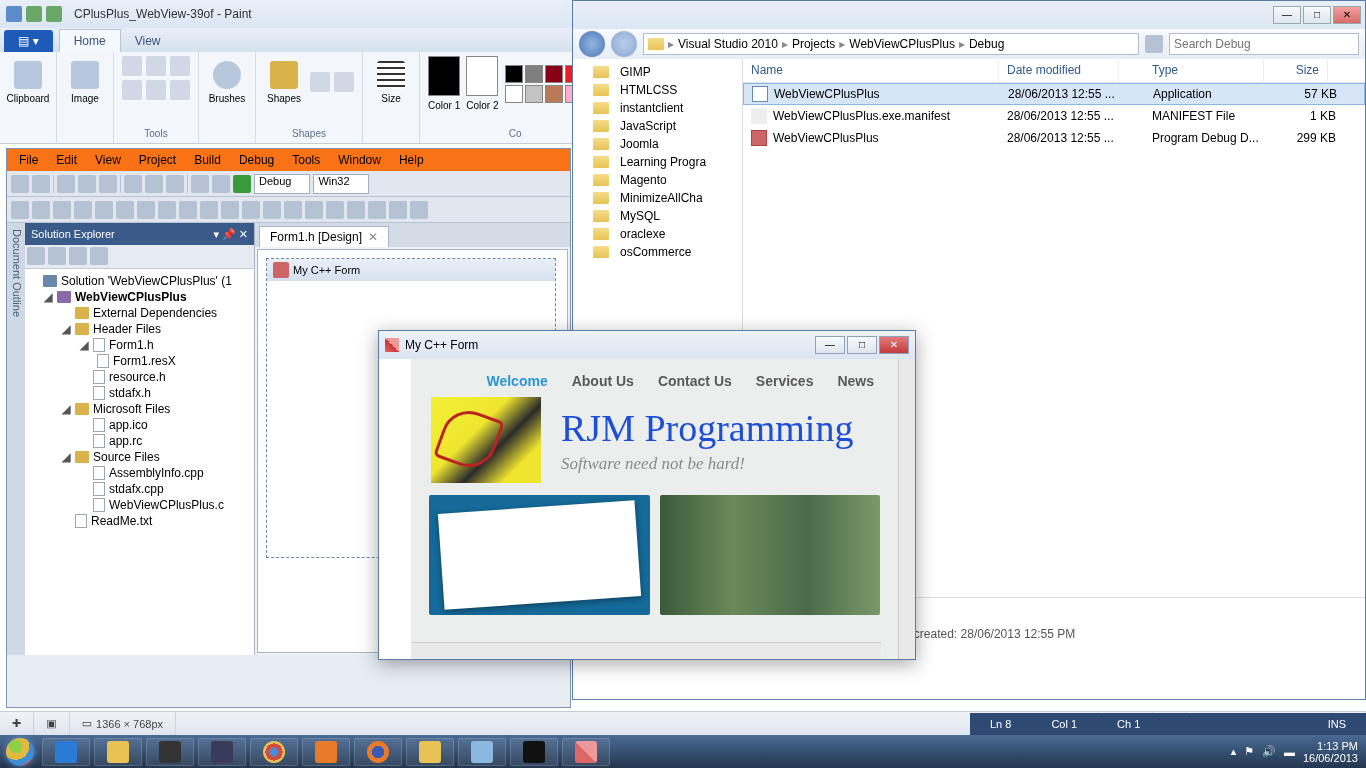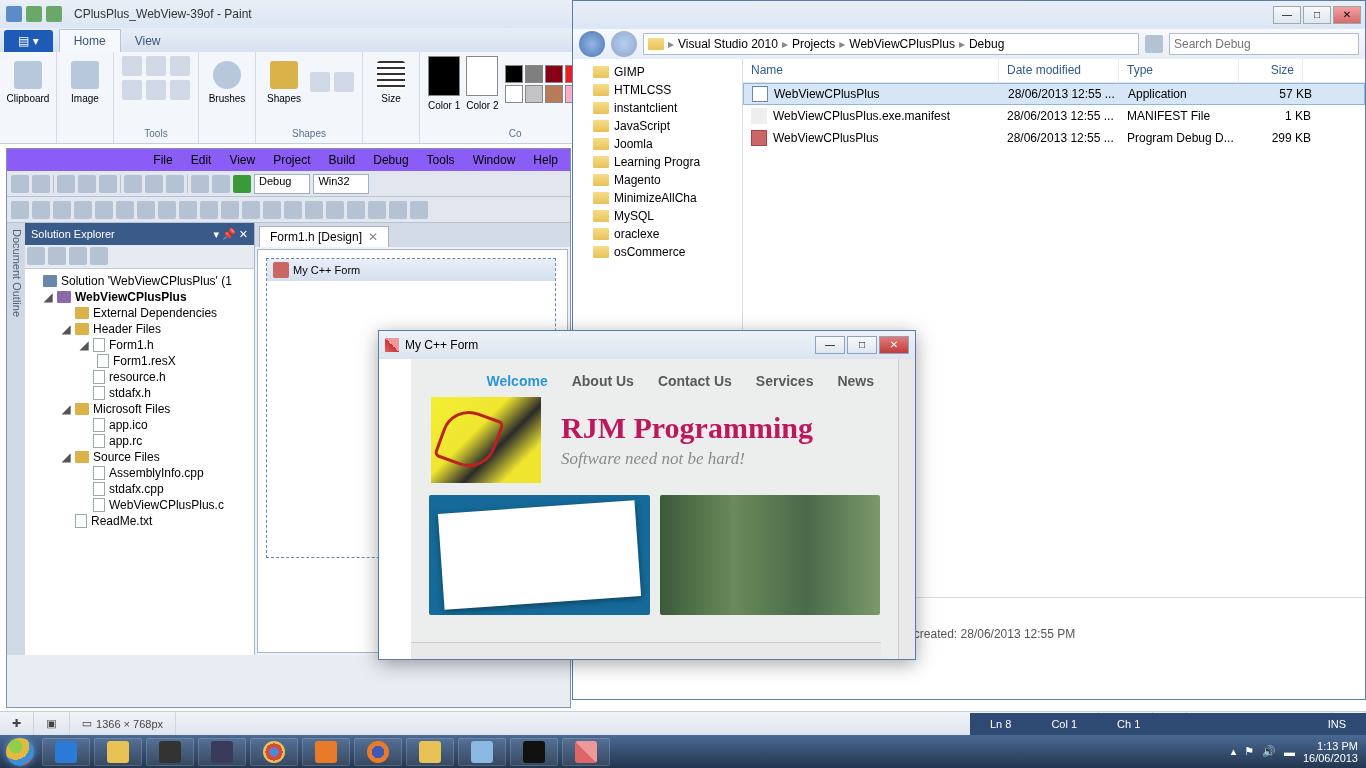--- a/index.html
+++ b/index.html
@@ -81,7 +81,7 @@
 .exp-toolbar .tbtn { cursor: pointer; display: flex; align-items: center; gap: 4px; }
 .exp-body { display: flex; height: 538px; }
 .exp-tree { width: 170px; border-right: 1px solid #d9dee5; padding: 4px; font-size: 12px; overflow: hidden; }
-.exp-tree .f { display: flex; align-items: center; gap: 5px; padding: 2px 0 2px 16px; cursor: pointer; }
+.exp-tree .f { display: flex; align-items: center; gap: 11px; padding: 2px 0 2px 16px; cursor: pointer; }
 .folder-ic { width: 16px; height: 12px; background: linear-gradient(#f6dd8b,#e9c255); border-radius: 1px; }
 .exp-list { flex: 1; }
 .list-hdr { display: flex; height: 24px; border-bottom: 1px solid #e0e4ea; font-size: 12px; color: #315a8e; }

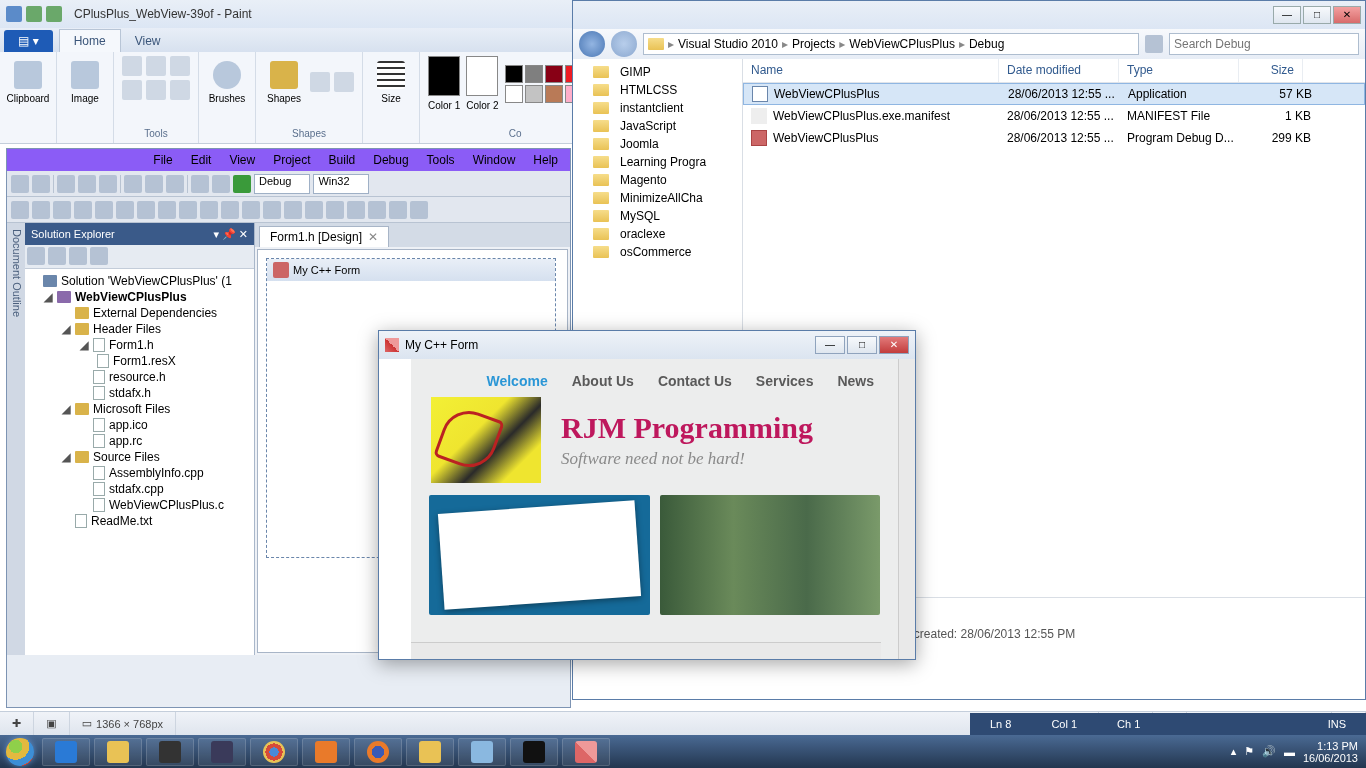--- a/index.html
+++ b/index.html
@@ -88,7 +88,7 @@
 .list-hdr > div { padding: 4px 8px; border-right: 1px solid #e9edf2; }
 .col-name { width: 256px; }
 .col-date { width: 120px; }
-.col-type { width: 120px; }
+.col-type { width: 120px; margin-left: 25px; }
 .col-size { width: 64px; text-align: right; }
 .list-row { display: flex; height: 22px; align-items: center; font-size: 12px; padding-left: 8px; cursor: pointer; }
 .list-row.selected { background: #d6e6f7; border: 1px solid #8fb6e2; }

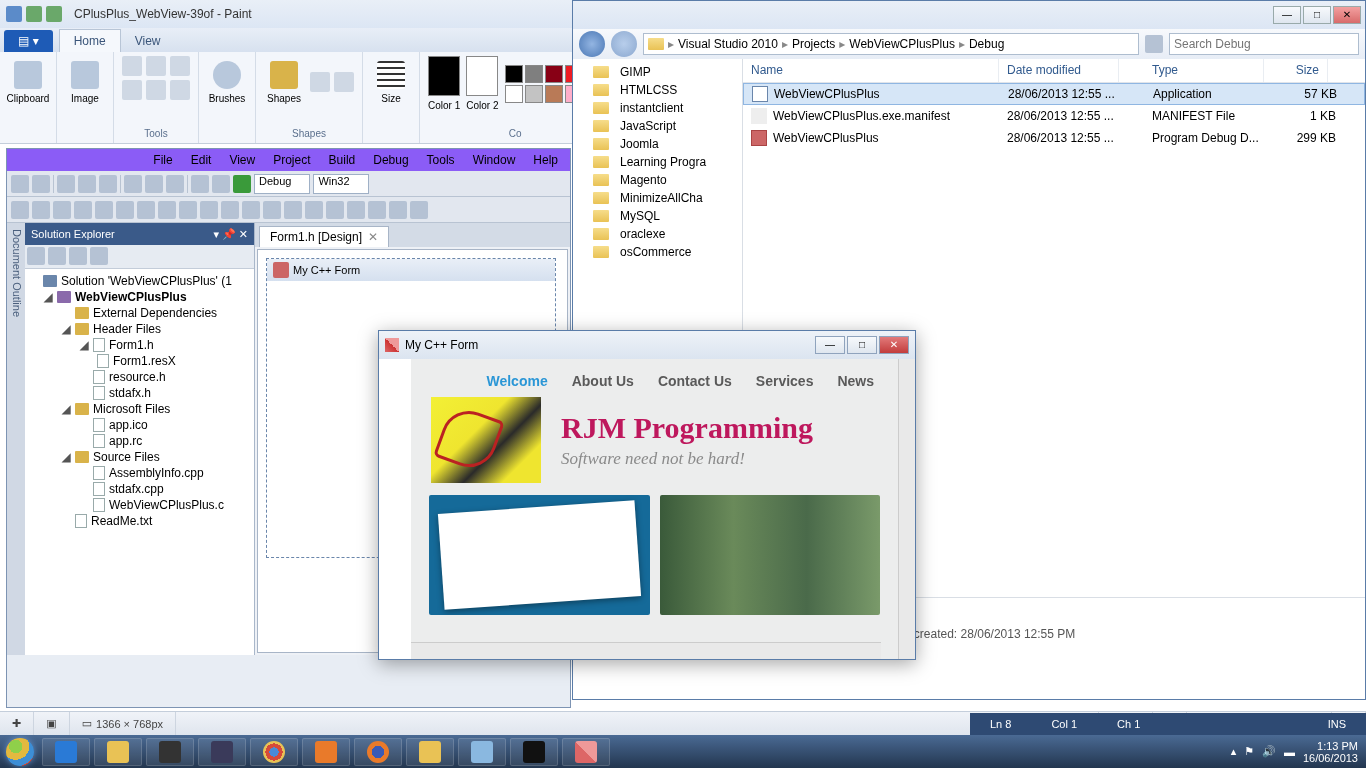--- a/index.html
+++ b/index.html
@@ -35,7 +35,7 @@
 
 .vs-window { position: absolute; left: 6px; top: 148px; width: 565px; height: 560px; background: #e8edf4; border: 1px solid #7d94b3; }
 .vs-title { height: 22px; background: linear-gradient(#d8e3f1,#c6d5ea); font-size: 12px; display: flex; align-items: center; padding: 0 6px; }
-.vs-menu { height: 22px; background: #8b5cf6; display: flex; gap: 2px; padding: 0 4px; align-items: center; font-size: 12px; justify-content: flex-end; }
+.vs-menu { height: 22px; background: #f97316; display: flex; gap: 2px; padding: 0 4px; align-items: center; font-size: 12px; }
 .vs-menu span { padding: 2px 8px; cursor: pointer; }
 .vs-toolbar { height: 26px; background: #e2e7ef; border-bottom: 1px solid #b8c3d2; display: flex; align-items: center; gap: 3px; padding: 0 4px; }
 .vs-toolbar2 { height: 26px; background: #e2e7ef; border-bottom: 1px solid #b8c3d2; display: flex; align-items: center; gap: 3px; padding: 0 4px; }

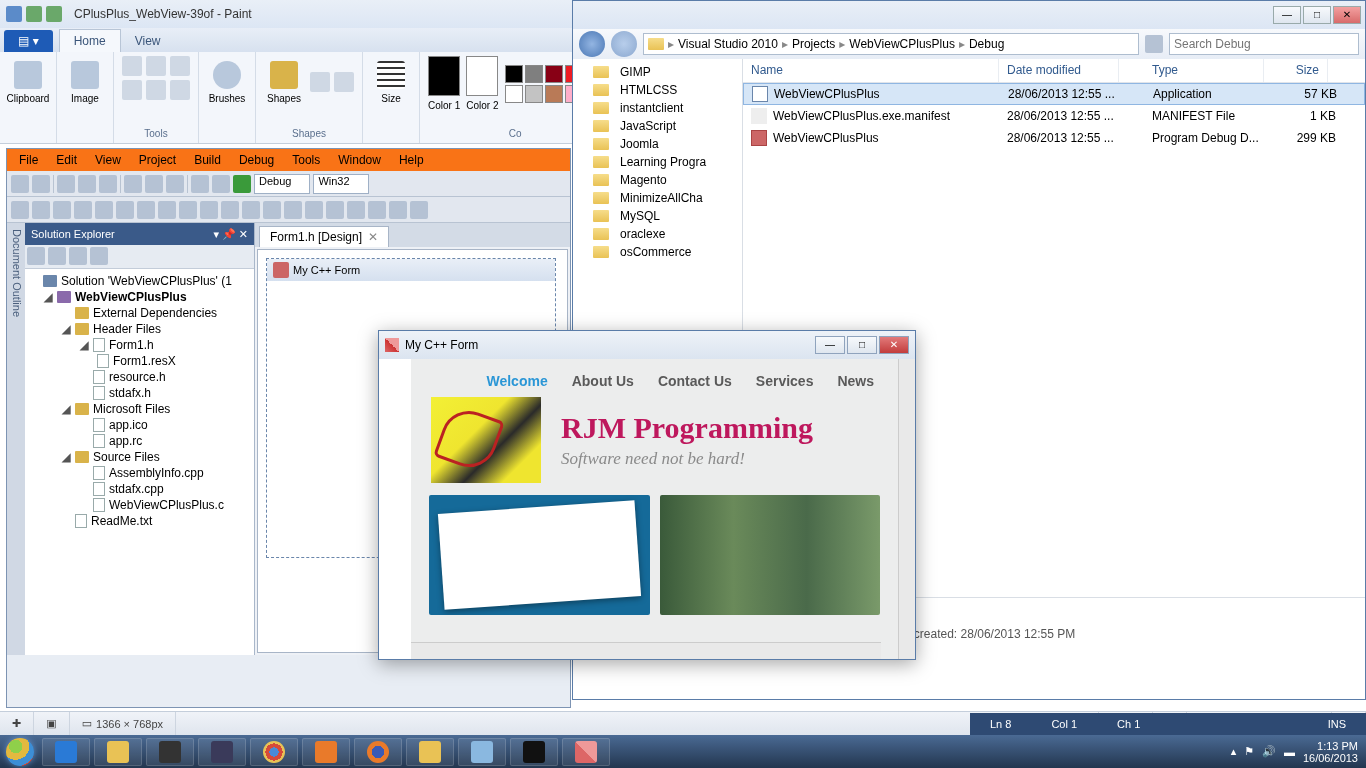--- a/index.html
+++ b/index.html
@@ -112,7 +112,7 @@
 .web-hero { display: flex; gap: 20px; padding: 0 20px; align-items: center; }
 .hero-logo { width: 110px; height: 86px; background: linear-gradient(135deg,#f3f035 0%, #efe52f 40%, #2a2a2a 60%, #efe52f 80%); position: relative; }
 .hero-logo::after { content:""; position:absolute; left:10px; top:14px; width:50px; height:50px; border:3px solid #b22; border-radius:50% 10% 50% 10%; transform: rotate(20deg); }
-.hero-text h1 { font-family: Georgia, serif; font-size: 30px; color: #be185d; font-weight: bold; }
+.hero-text h1 { font-family: Georgia, serif; font-size: 38px; color: #1d4ed8; font-weight: normal; }
 .hero-text p { font-family: Georgia, serif; font-style: italic; color: #8a8a8a; font-size: 17px; margin-top: 4px; }
 .web-cards { display: flex; gap: 10px; padding: 12px 18px; }
 .card { flex: 1; height: 120px; background: #156a99; border-radius: 2px; position: relative; overflow: hidden; }

